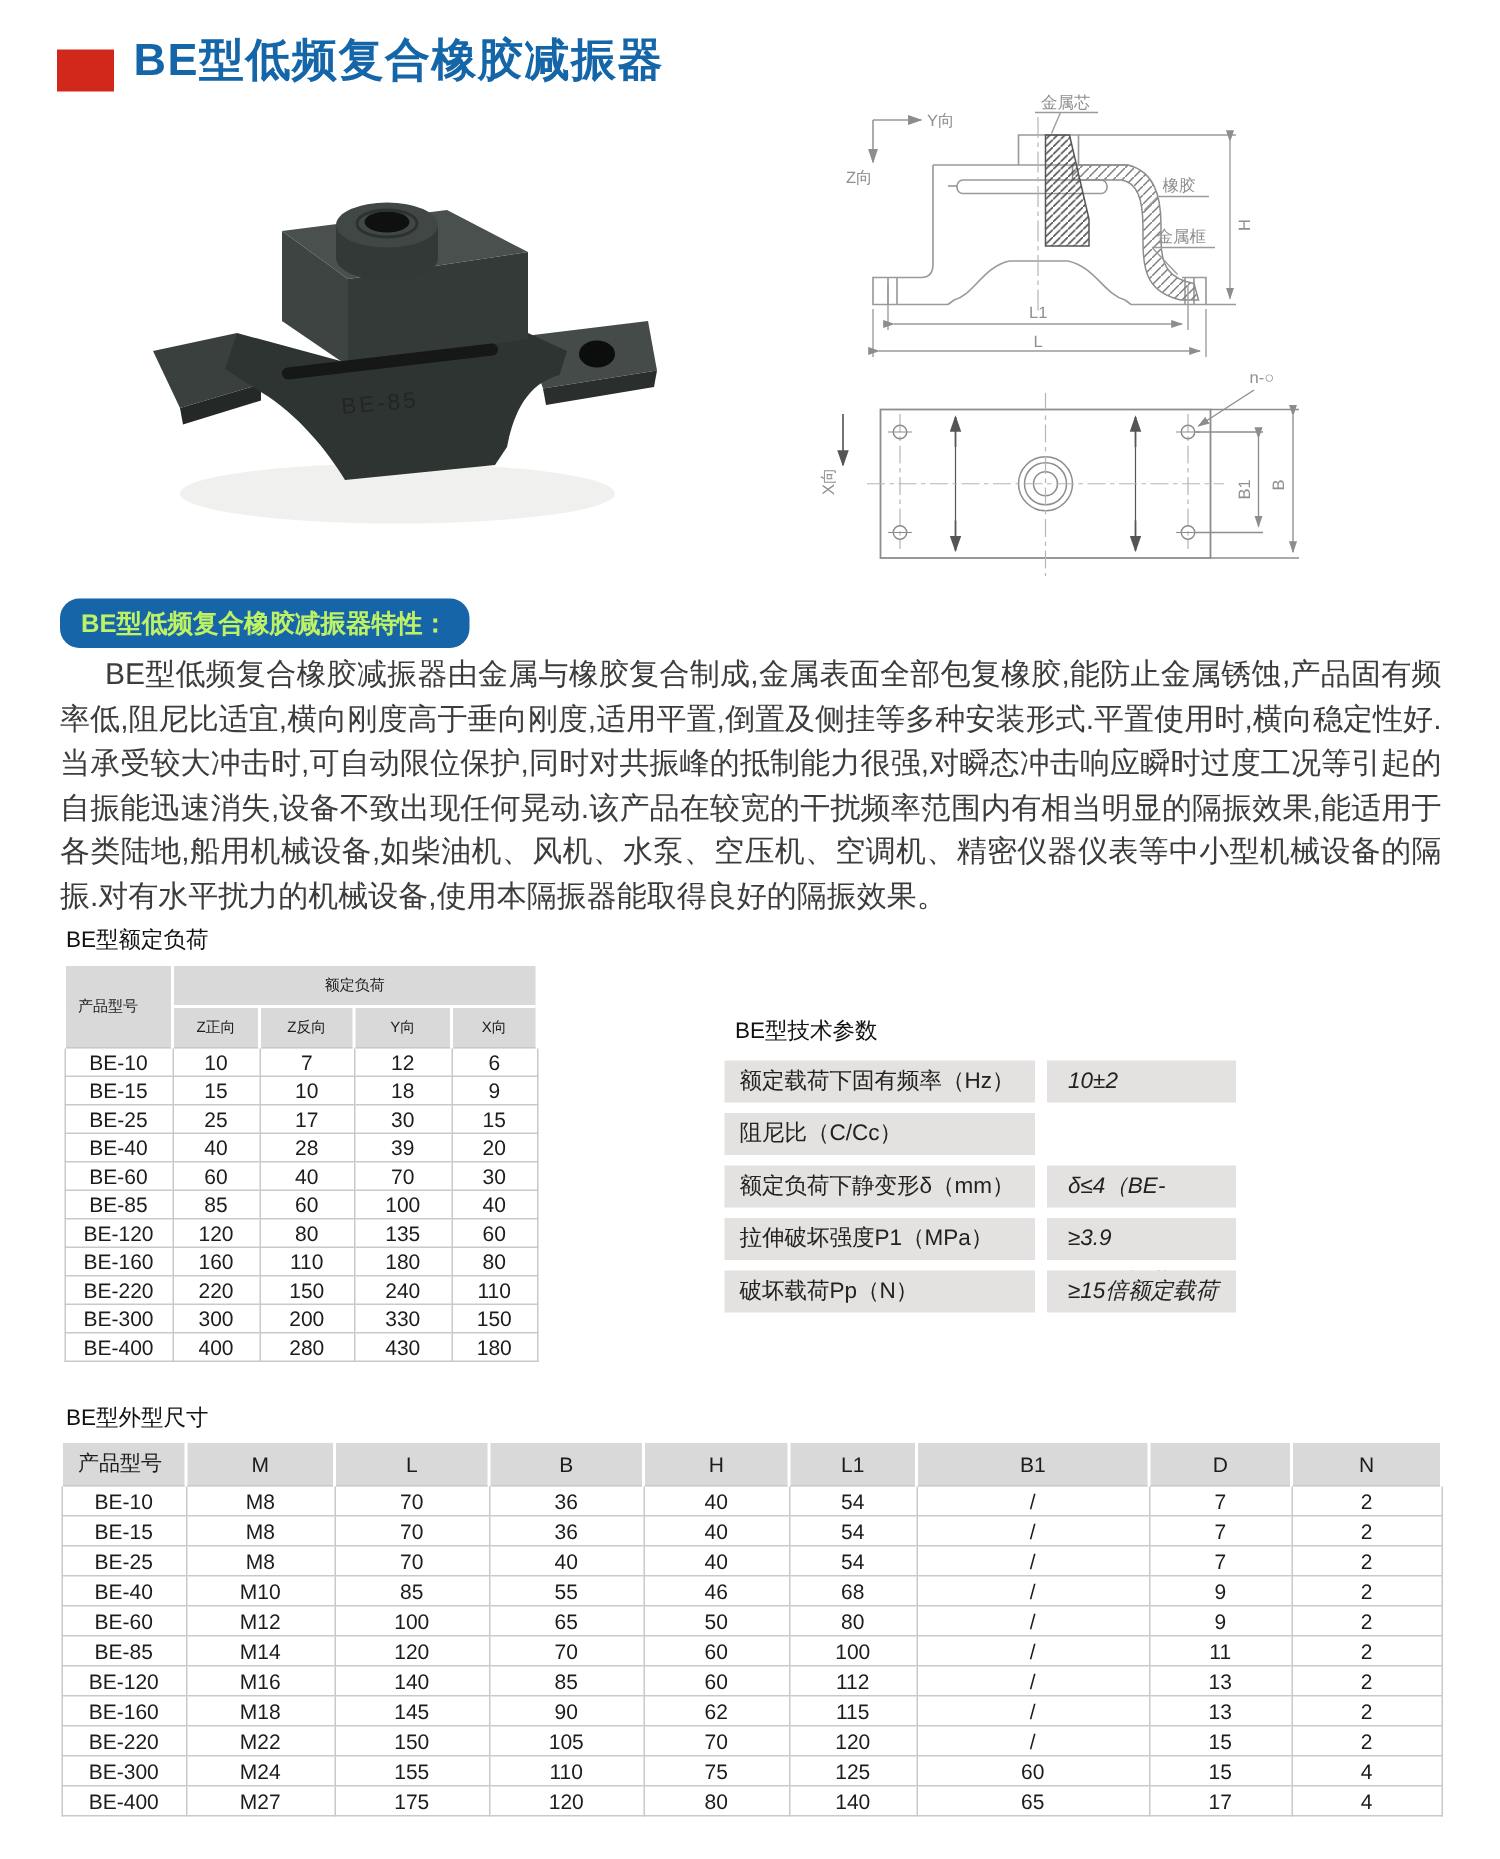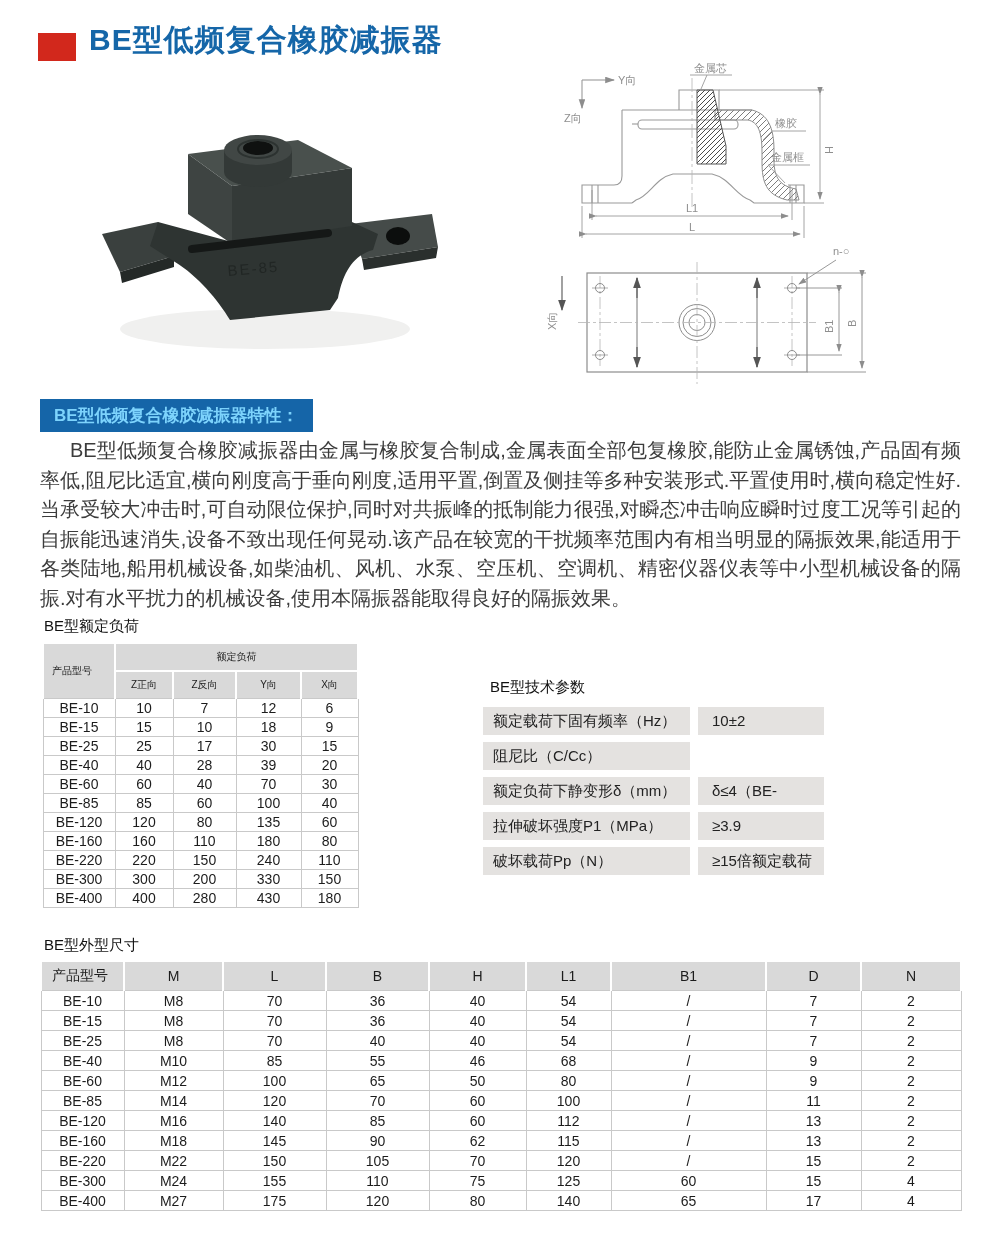--- a/index.html
+++ b/index.html
@@ -16,8 +16,8 @@
   svg text{font-family:"Liberation Sans","DejaVu Sans",sans-serif;}
   
   .banner{position:absolute;left:40px;top:399px;height:33px;line-height:33px;
-          padding:0 14px;background:var(--banner,#1565a8);color:#7dd3fc;
-          font-size:17px;font-weight:bold;}
+          padding:0 14px;background:var(--banner,#1565a8);color:#bef264;
+          font-size:17px;font-weight:bold;border-radius:13px;}
   .desc{position:absolute;left:40px;top:436px;width:921px;margin:0;
         font-size:20px;line-height:29.5px;color:#3c3c3c;text-align:justify;text-indent:1.5em;}
   

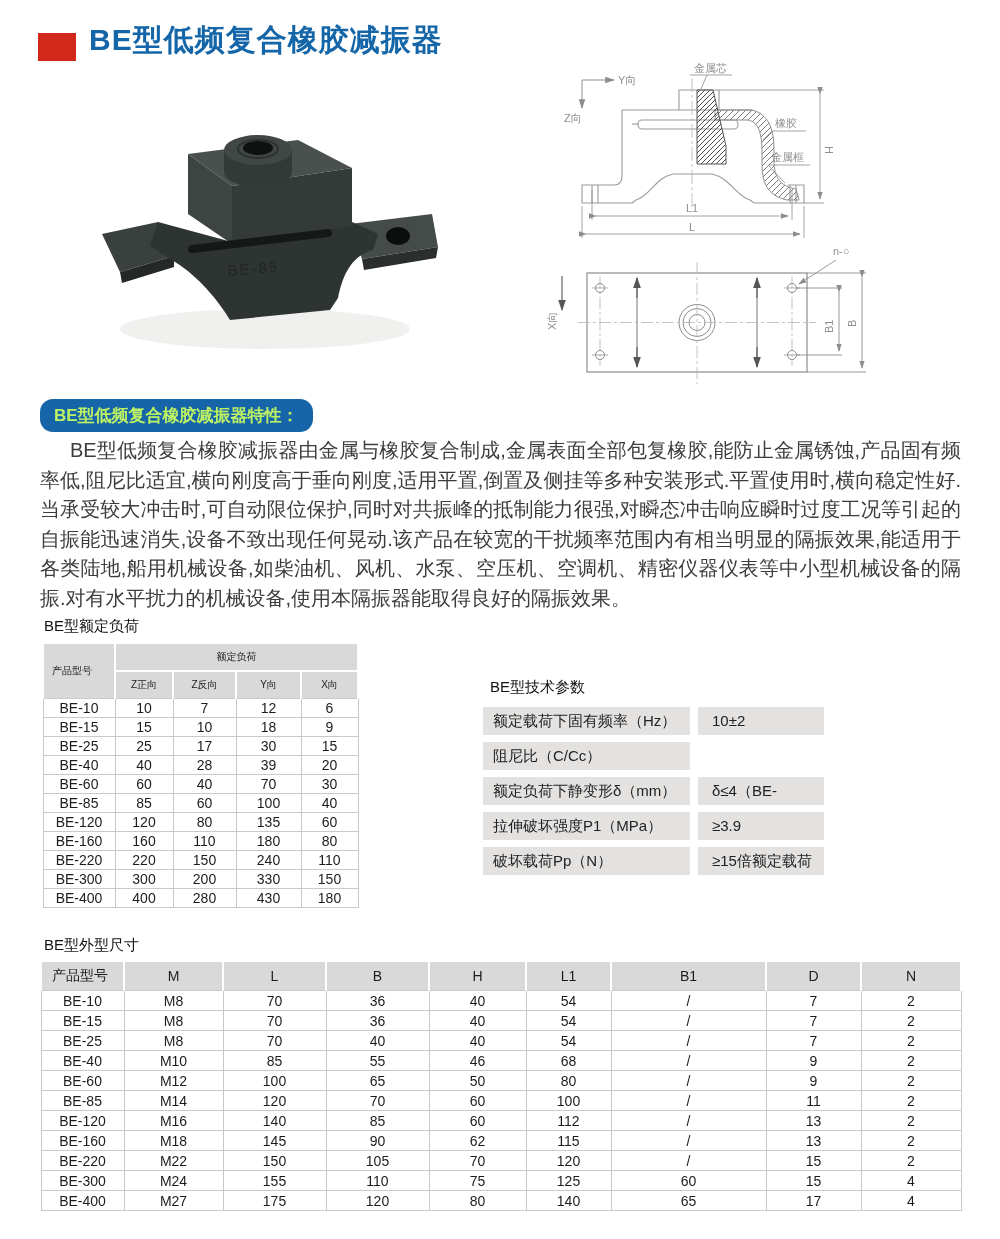--- a/index.html
+++ b/index.html
@@ -38,7 +38,7 @@
   .tp-label{width:207px;box-sizing:border-box;background:var(--cell-gray,#e4e2e0);
             height:28px;line-height:28px;padding-left:10px;font-size:15px;color:#222;}
   .tp-value{flex:1;box-sizing:border-box;background:var(--cell-gray,#e4e2e0);
-            height:28px;line-height:28px;padding-left:14px;font-size:15px;color:#222;}
+            height:28px;line-height:28px;padding-left:14px;font-size:15px;color:#222;font-style:italic;}
   
   .dim-table{position:absolute;left:40px;top:960px;width:920px;font-size:14px;color:#1c1c1c;text-align:center;}
   .dim-table thead th{background:var(--th-gray,#d9d9d9);border:2px solid #fff;border-bottom:none;

